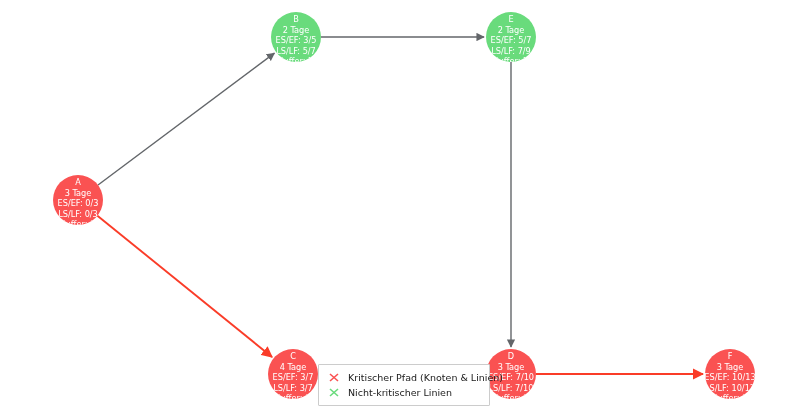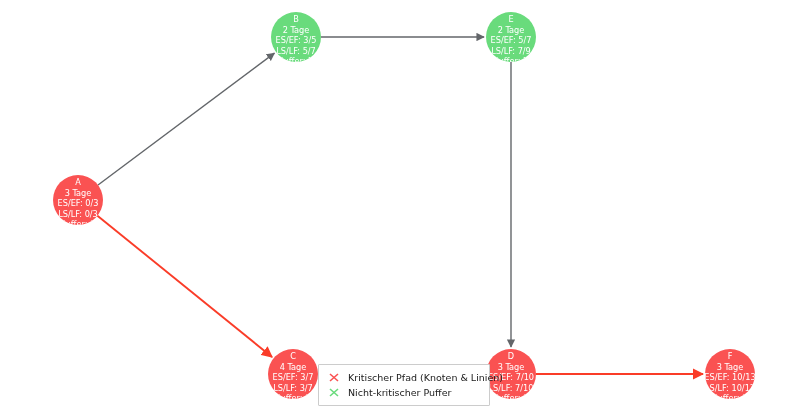--- a/index.html
+++ b/index.html
@@ -179,7 +179,7 @@
         <svg class="legend-marker" viewBox="0 0 20 15">
           <path d="M 6 4 L 14 11 M 14 4 L 6 11" stroke="#69db7c" stroke-width="1.6" fill="none"></path>
         </svg>
-        <span class="legend-label">Nicht-kritischer Puffer</span>
+        <span class="legend-label">Nicht-kritischer Linien</span>
       </div>
     </div>
 

